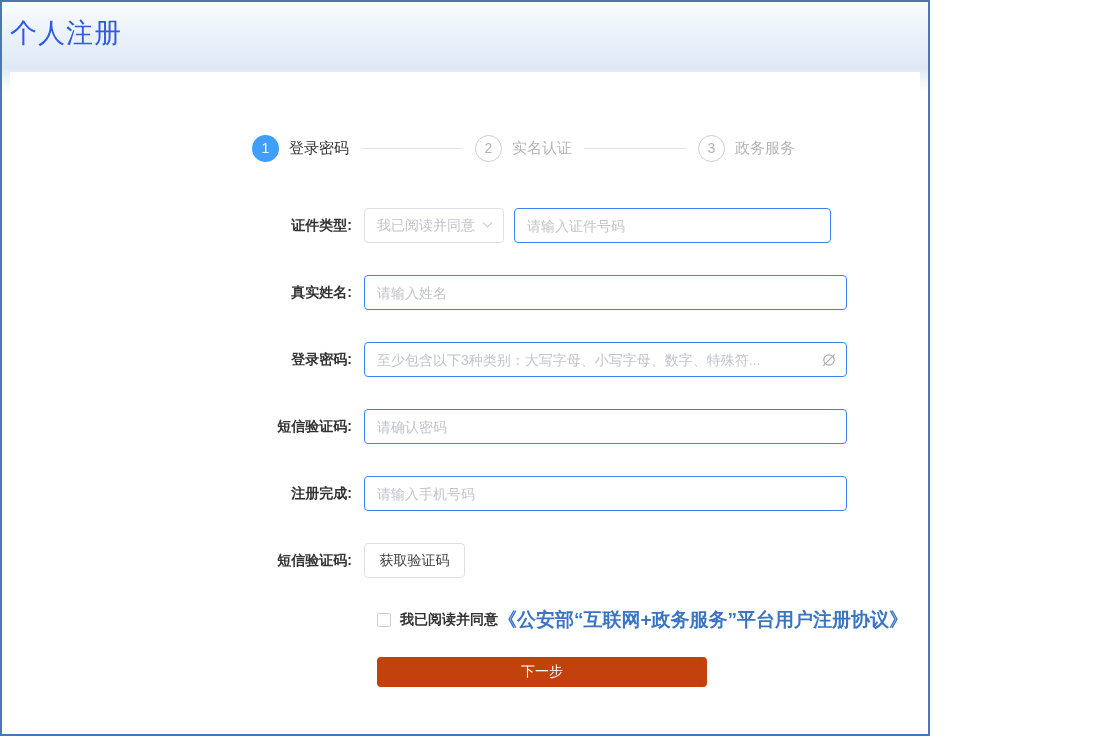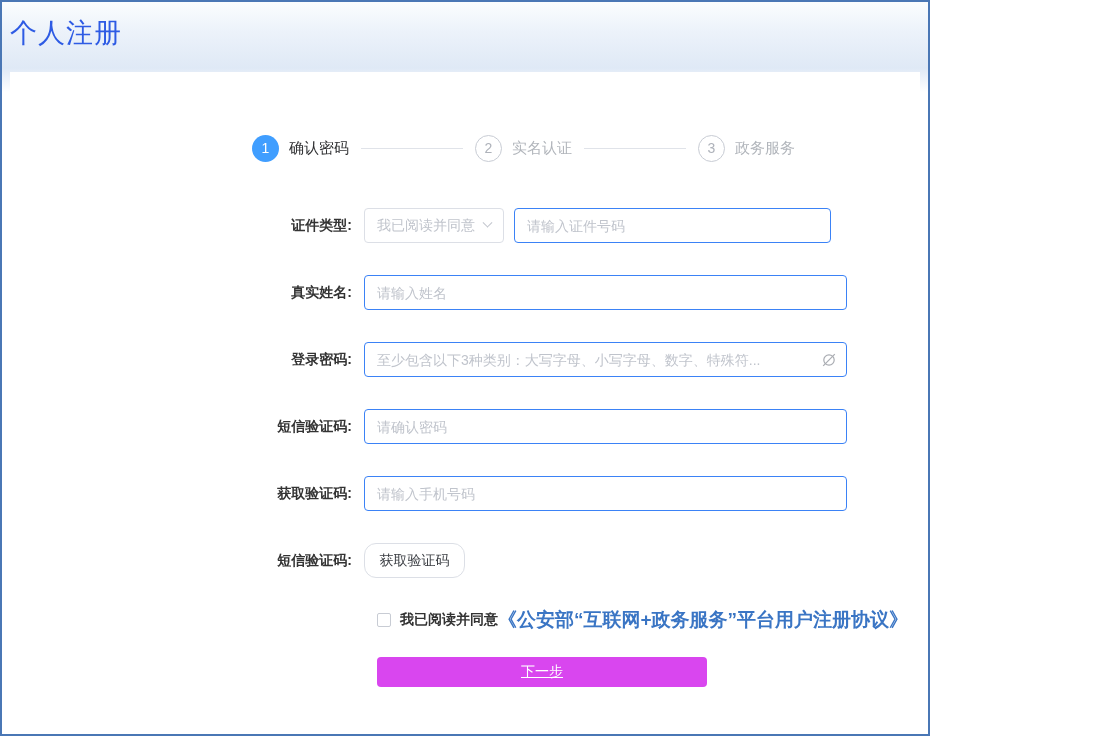--- a/index.html
+++ b/index.html
@@ -116,7 +116,7 @@
     <div class="stepper">
       <div class="step">
         <span class="step-circle active">1</span>
-        <span class="step-label active">确认密码</span>
+        <span class="step-label active">登录密码</span>
       </div>
       <span class="step-line"></span>
       <div class="step">

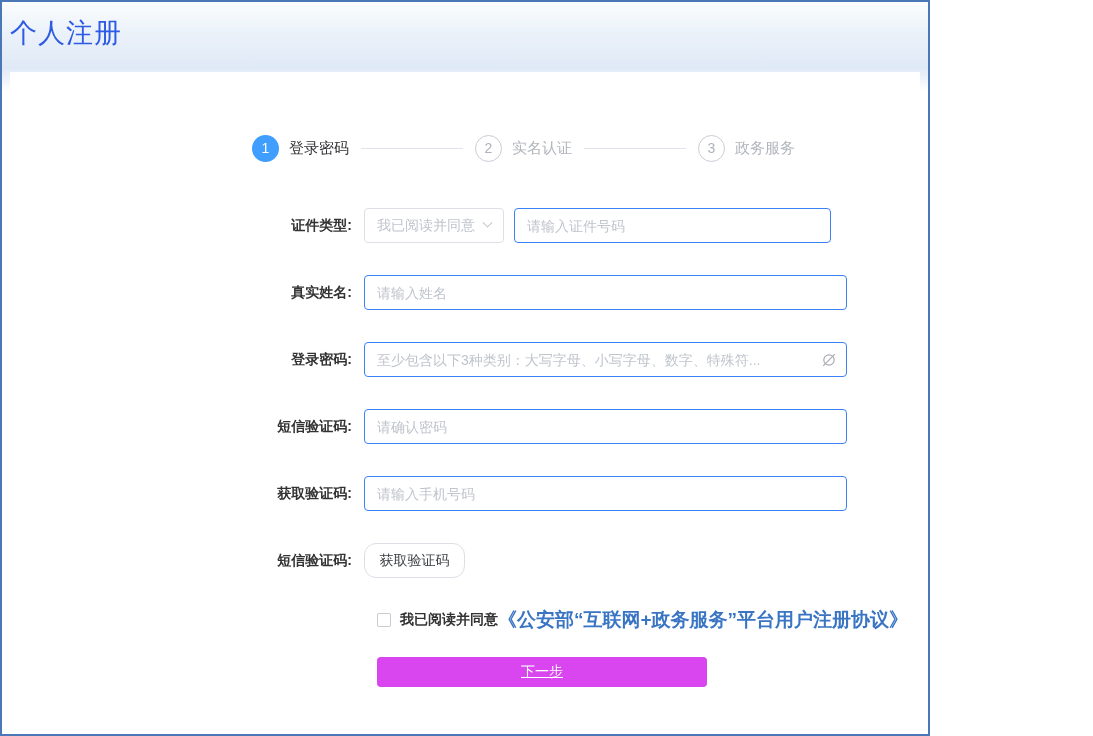--- a/index.html
+++ b/index.html
@@ -165,7 +165,7 @@
       </div>
 
       <div class="form-row">
-        <label class="form-label">获取验证码:</label>
+        <label class="form-label">注册完成:</label>
         <input class="text-input input-full" type="text" placeholder="请输入手机号码" style="">
       </div>
 

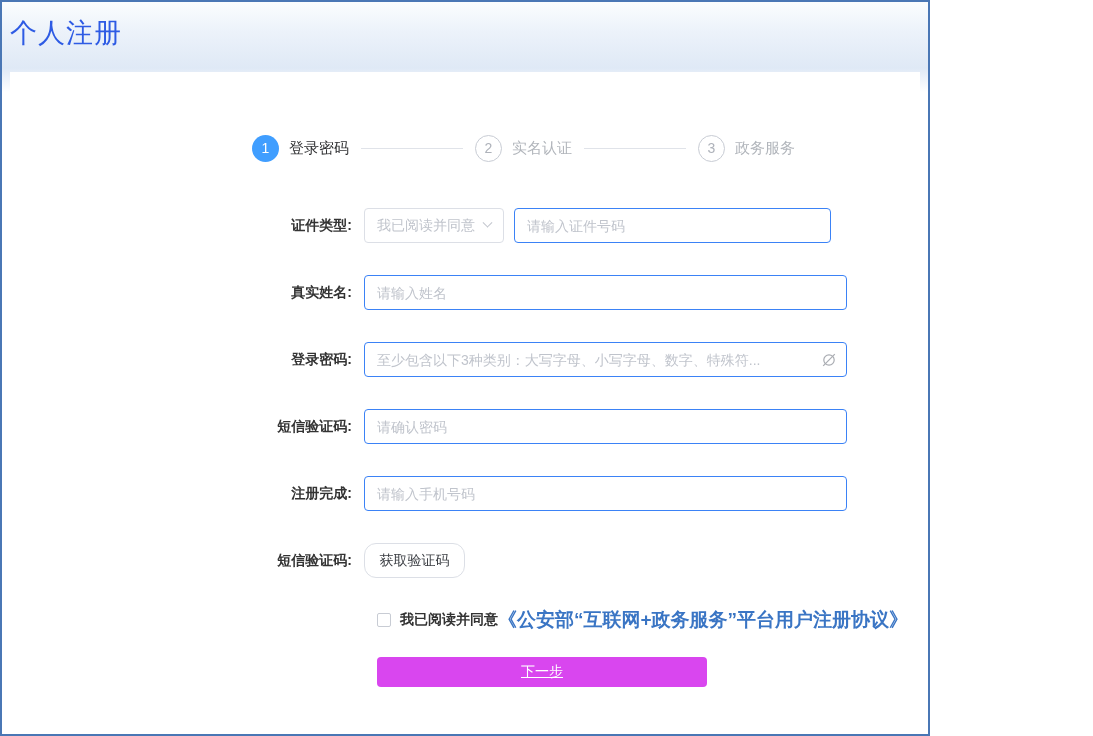--- a/index.html
+++ b/index.html
@@ -78,7 +78,7 @@
   .sms-input { width: 295px; margin-right: 8px; }
   .sms-btn {
     width: 101px; height: 35px; flex: none;
-    border: 1px solid #dcdfe6; border-radius: 12px; background: #fff;
+    border: 1px solid #dcdfe6; border-radius: 4px; background: #fff;
     font-size: 14px; color: #3c3f44; cursor: pointer;
     font-family: inherit;
   }

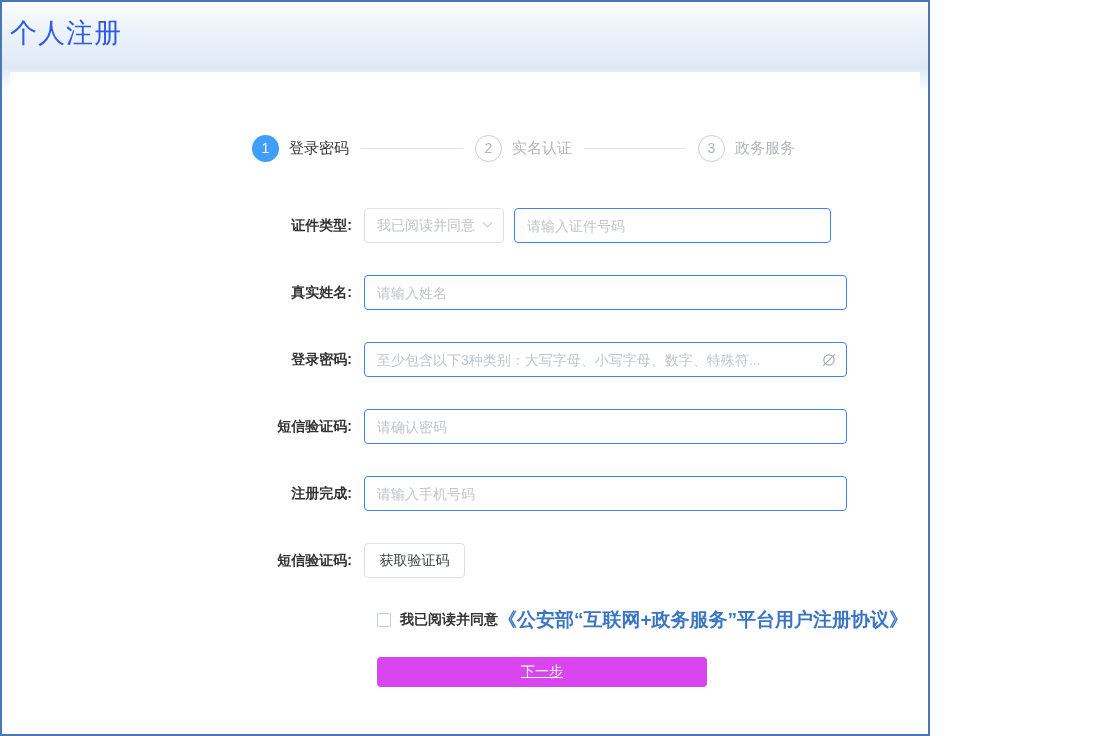--- a/index.html
+++ b/index.html
@@ -97,10 +97,9 @@
   .next-btn {
     display: block; margin: 27px 0 0 367px;
     width: 330px; height: 30px;
-    background: #d946ef; border: none; border-radius: 4px;
+    background: #c2410c; border: none; border-radius: 4px;
     color: #ffffff; font-size: 14px; cursor: pointer;
     font-family: inherit;
-    text-decoration: underline;
   }
 </style>
 </head>

